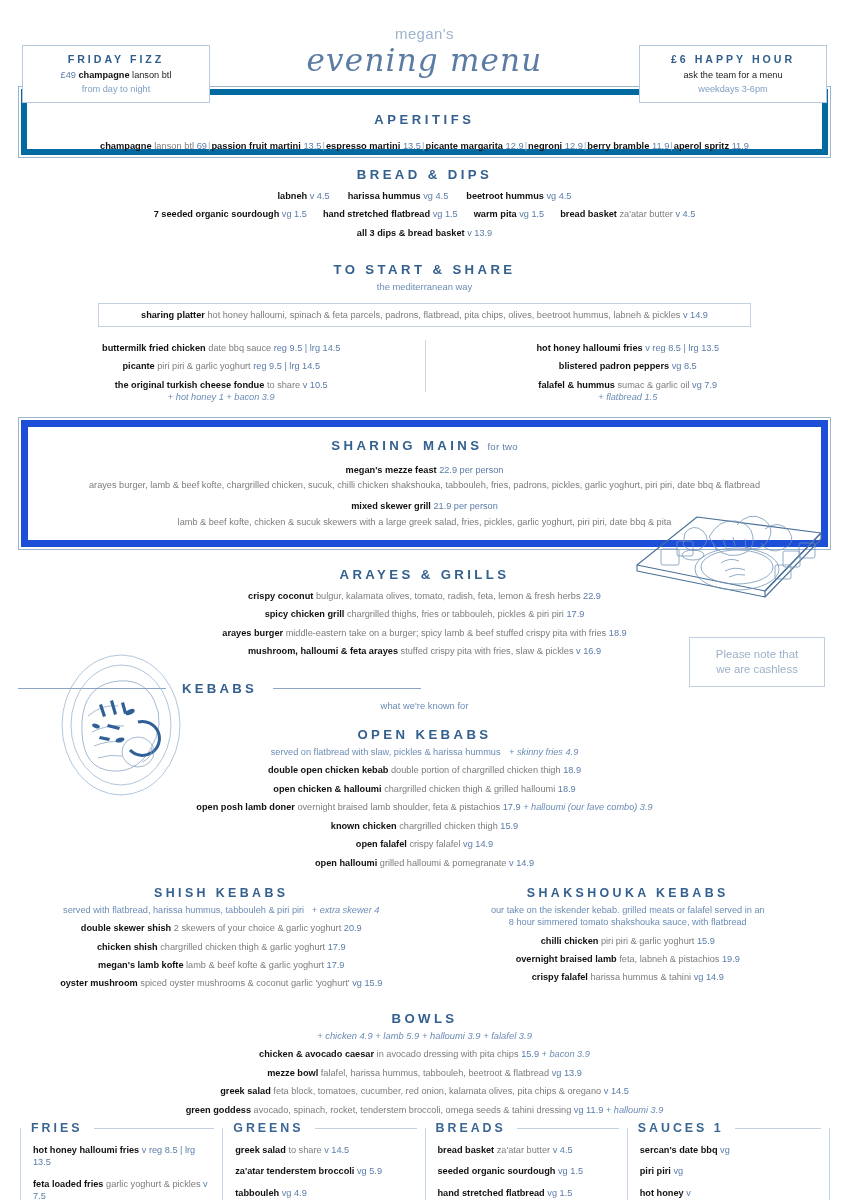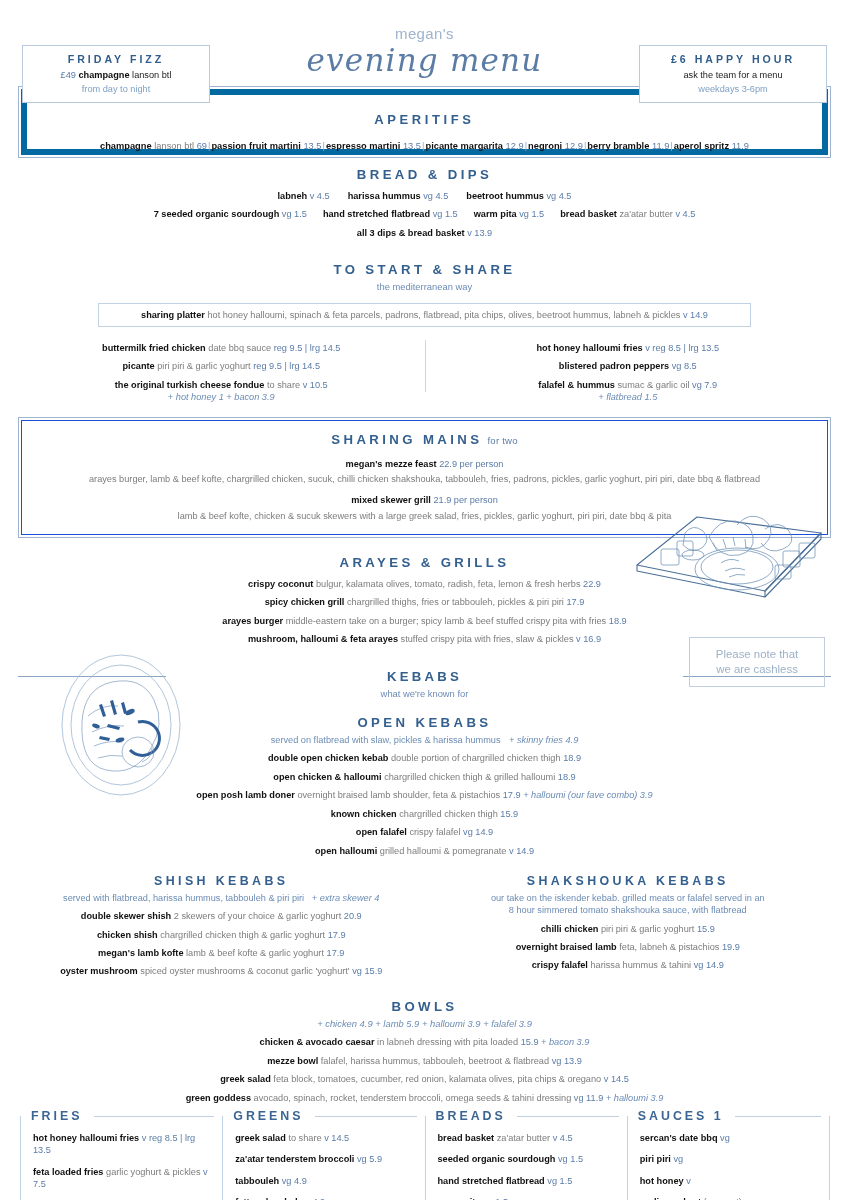--- a/index.html
+++ b/index.html
@@ -141,7 +141,7 @@
     padding: 2px;
   }
   .mains-inner {
-    border: 1px solid #1d4ed8;
+    border: 7px solid #1d4ed8;
     padding: 10px 6px 12px;
     text-align: center;
   }

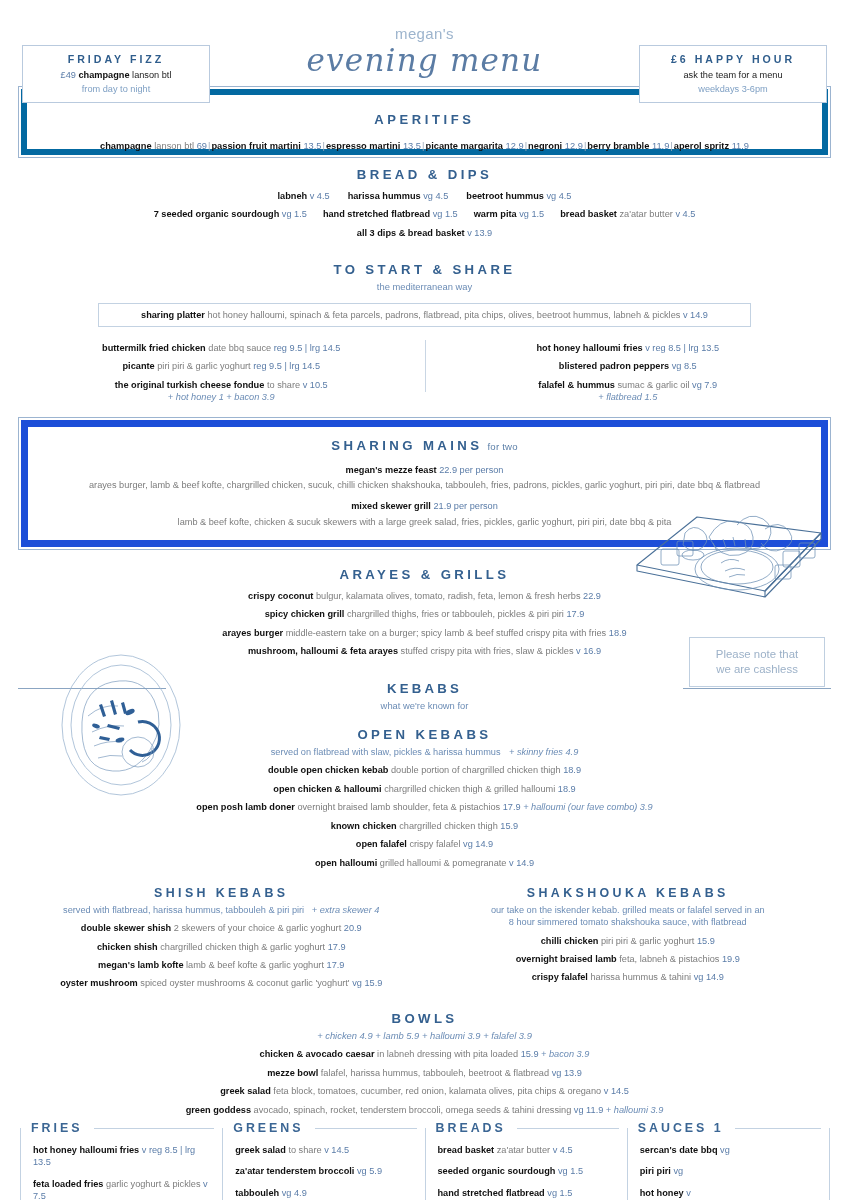--- a/index.html
+++ b/index.html
@@ -148,8 +148,8 @@
 
   
   .rule-head {
-    display: flex; align-items: center; justify-content: space-between;
-    gap: 4px; margin-top: 4px;
+    display: flex; align-items: center; justify-content: flex-start;
+    gap: 16px; margin-top: 4px;
   }
   .rule-head .line { height: 1px; background: #8ba5c2; width: 148px; }
 

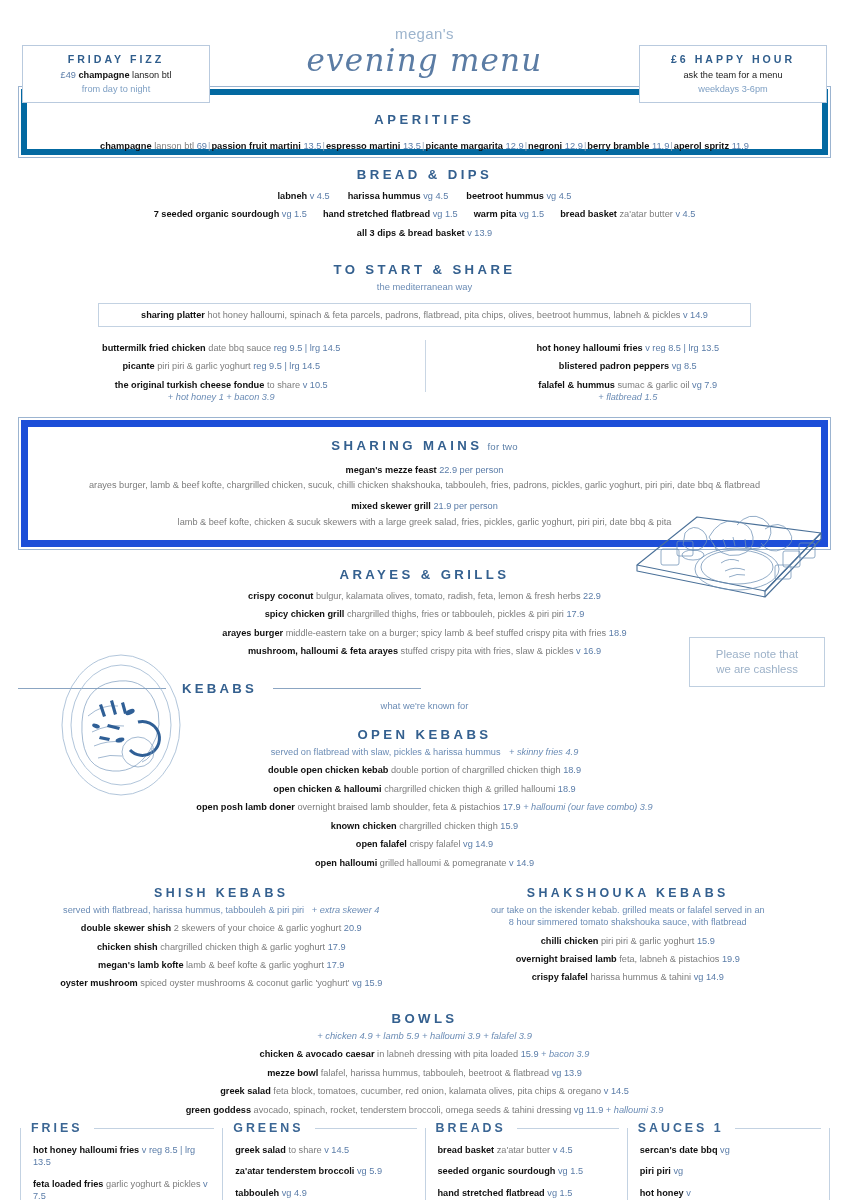--- a/index.html
+++ b/index.html
@@ -404,7 +404,7 @@
   <div class="sec-title">BOWLS</div>
   <div class="ctr add" style="margin-top:2px;font-size:9.4px;">+ chicken 4.9   + lamb 5.9   + halloumi 3.9   + falafel 3.9</div>
   <div id="bowls-list">
-      <div class="row"><span class="nm">chicken &amp; avocado caesar</span> <span class="ds">in labneh dressing with pita loaded</span> <span class="pr">15.9</span> <span class="add">+ bacon 3.9</span></div>
+      <div class="row"><span class="nm">chicken &amp; avocado caesar</span> <span class="ds">in avocado dressing with pita chips</span> <span class="pr">15.9</span> <span class="add">+ bacon 3.9</span></div>
       <div class="row"><span class="nm">mezze bowl</span> <span class="ds">falafel, harissa hummus, tabbouleh, beetroot &amp; flatbread</span> <span class="vg">vg</span> <span class="pr">13.9</span></div>
       <div class="row"><span class="nm">greek salad</span> <span class="ds">feta block, tomatoes, cucumber, red onion, kalamata olives, pita chips &amp; oregano</span> <span class="vg">v</span> <span class="pr">14.5</span></div>
       <div class="row"><span class="nm">green goddess</span> <span class="ds">avocado, spinach, rocket, tenderstem broccoli, omega seeds &amp; tahini dressing</span> <span class="vg">vg</span> <span class="pr">11.9</span> <span class="add">+ halloumi 3.9</span></div>

